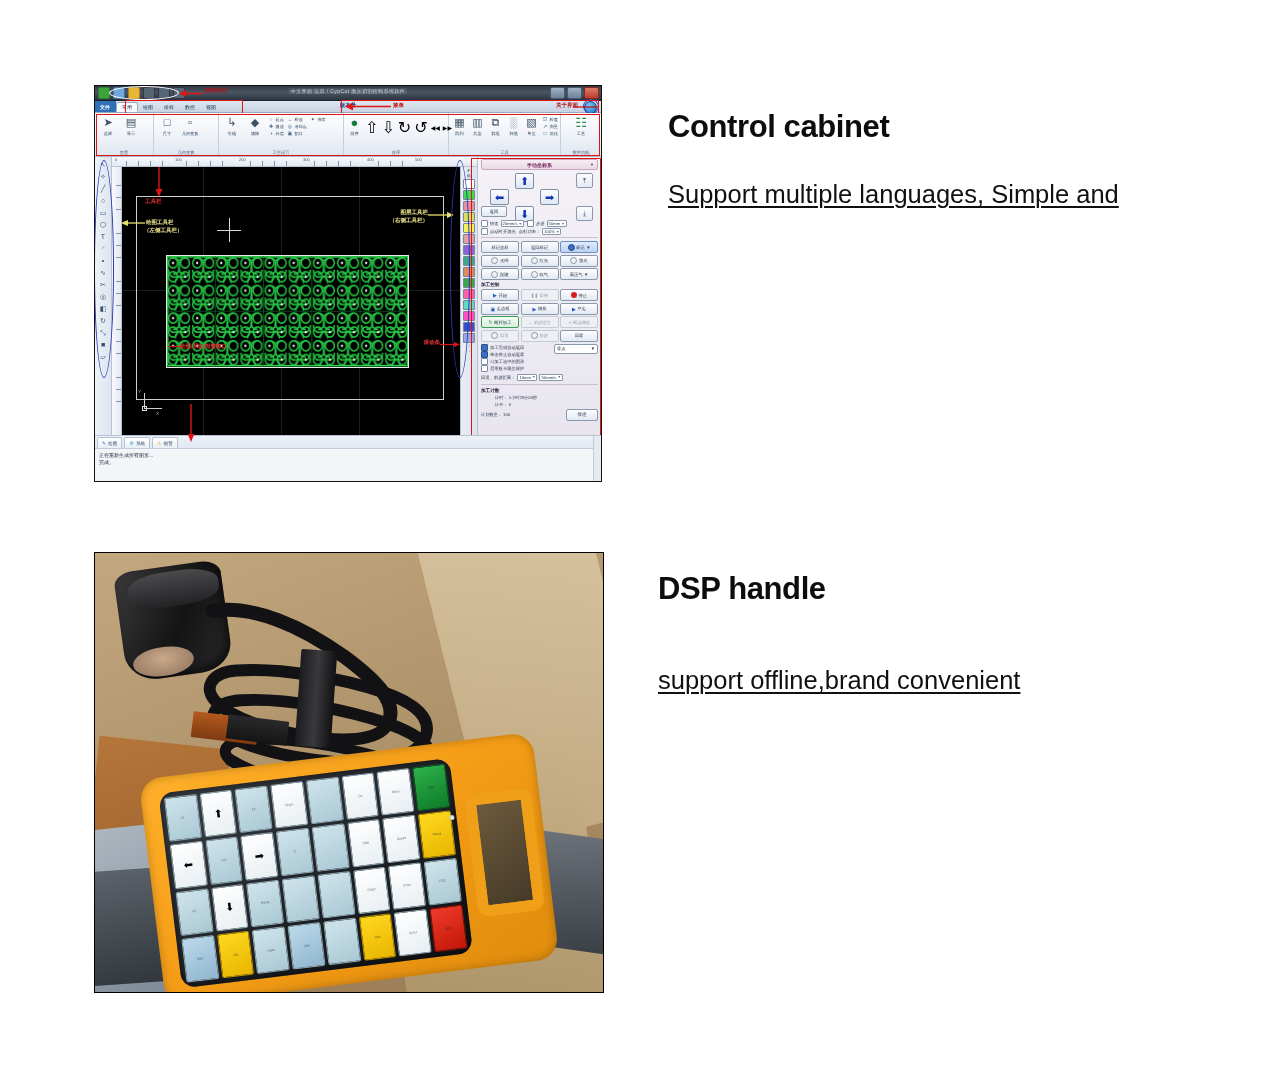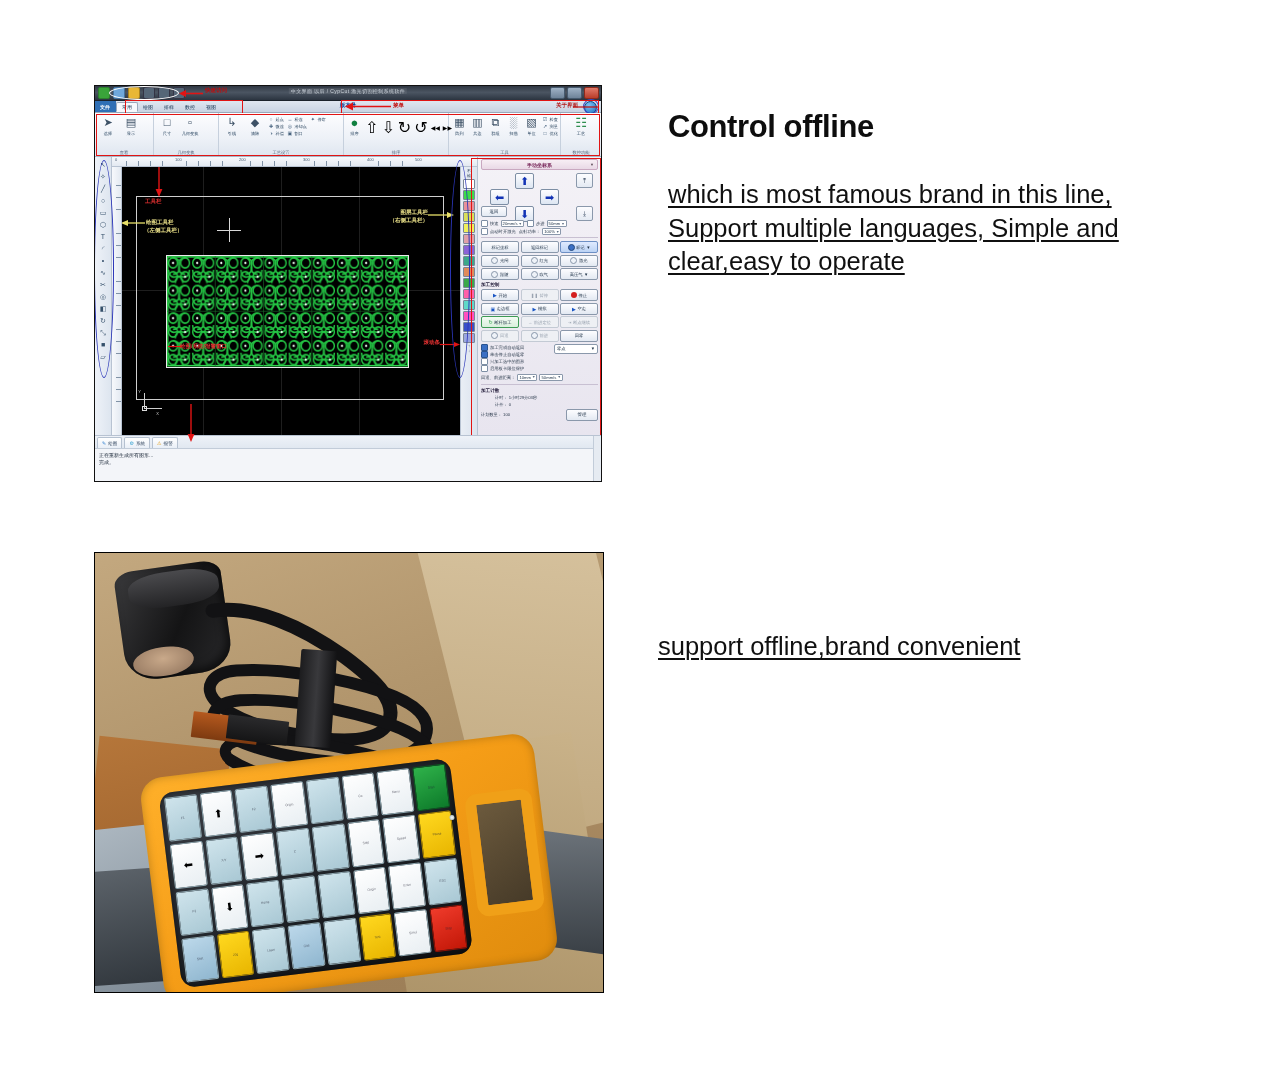--- a/index.html
+++ b/index.html
@@ -993,7 +993,7 @@
   </div>
 
   <div class="copy-block" style="left:668px;top:110px;">
-    <div class="copy-head">Control offline</div>
+    <div class="copy-head">Control cabinet</div>
     <div style="height:34px"></div>
     <div class="copy-line">which is most famous brand in this line,</div>
     <div class="copy-line">Support multiple languages, Simple and</div>

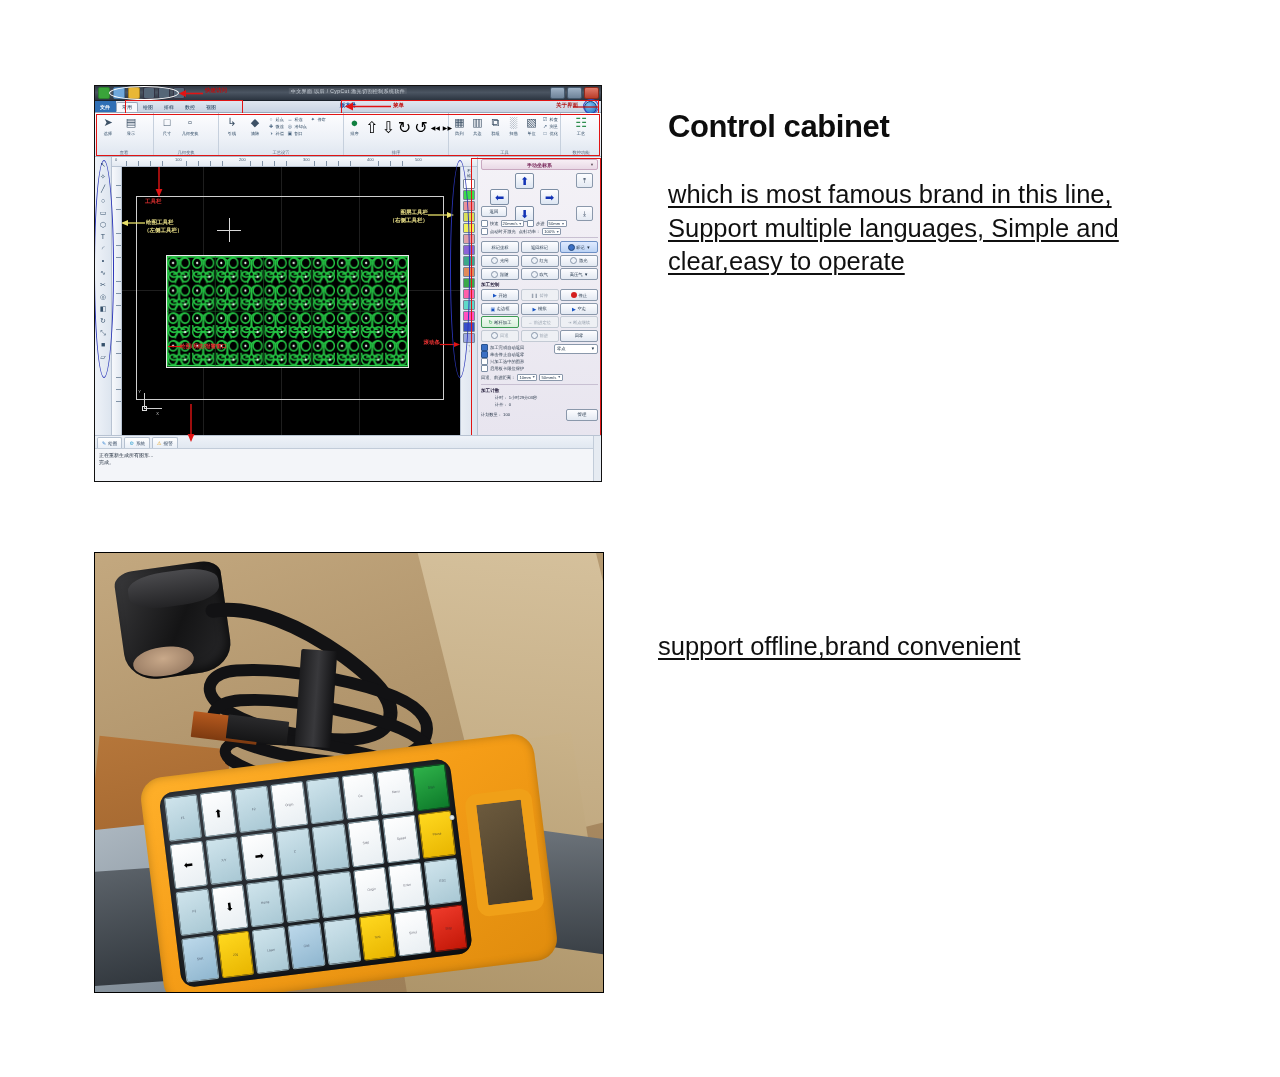--- a/index.html
+++ b/index.html
@@ -995,7 +995,6 @@
   <div class="copy-block" style="left:668px;top:110px;">
     <div class="copy-head">Control cabinet</div>
     <div style="height:34px"></div>
-    <div class="copy-line">which is most famous brand in this line,</div>
     <div class="copy-line">Support multiple languages, Simple and</div>
     <div class="copy-line">clear,easy to operate</div>
   </div>

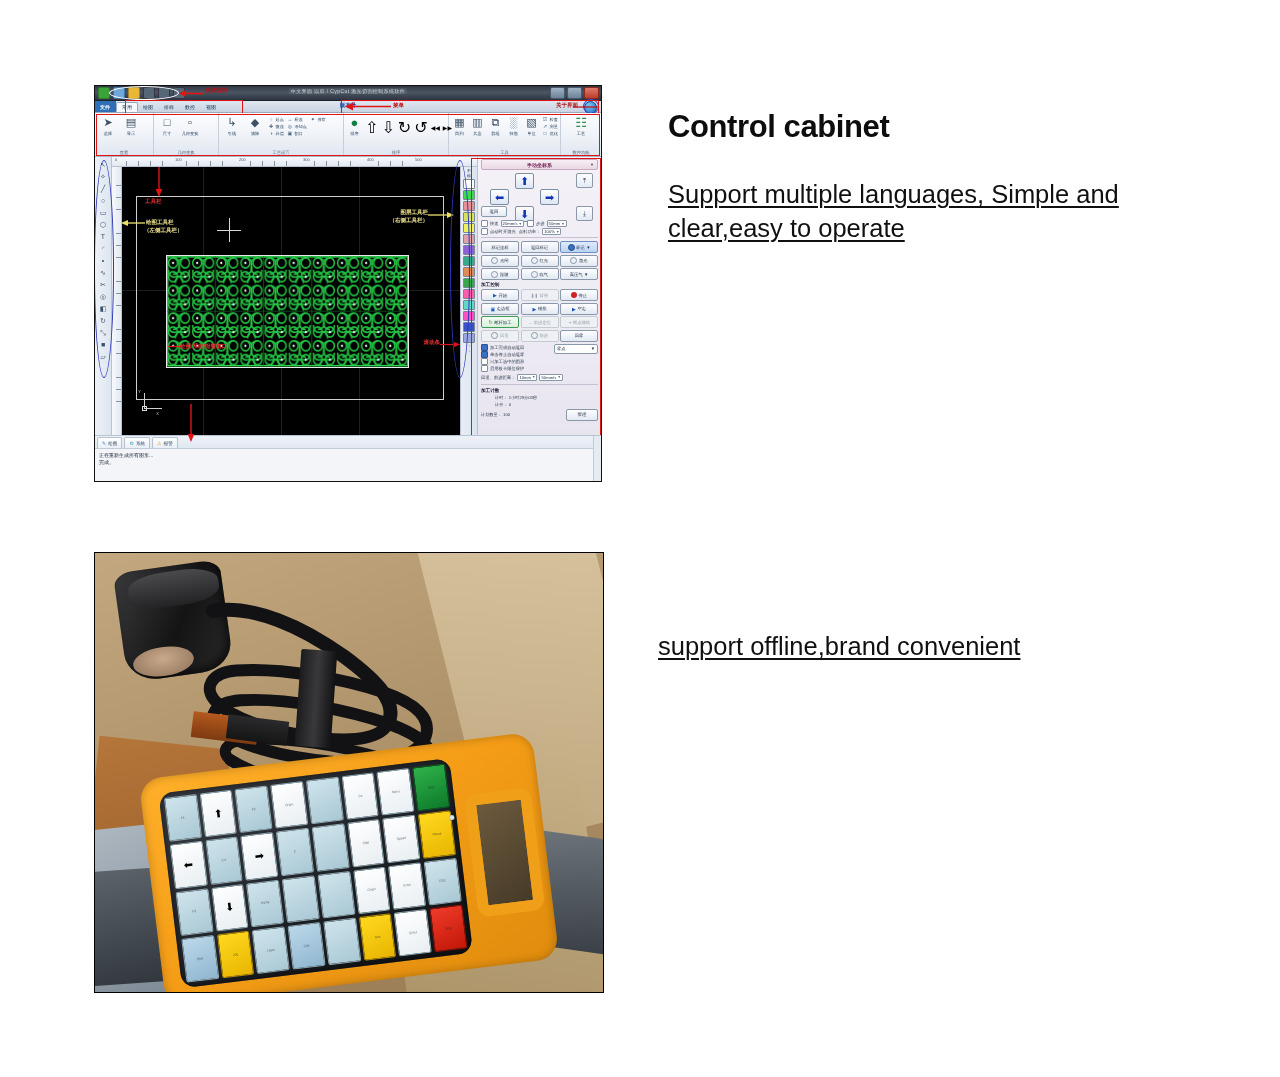--- a/index.html
+++ b/index.html
@@ -996,7 +996,6 @@
     <div class="copy-head">Control cabinet</div>
     <div style="height:34px"></div>
     <div class="copy-line">Support multiple languages, Simple and</div>
-    <div class="copy-line">clear,easy to operate</div>
   </div>
 
   <div id="dsp-shot">

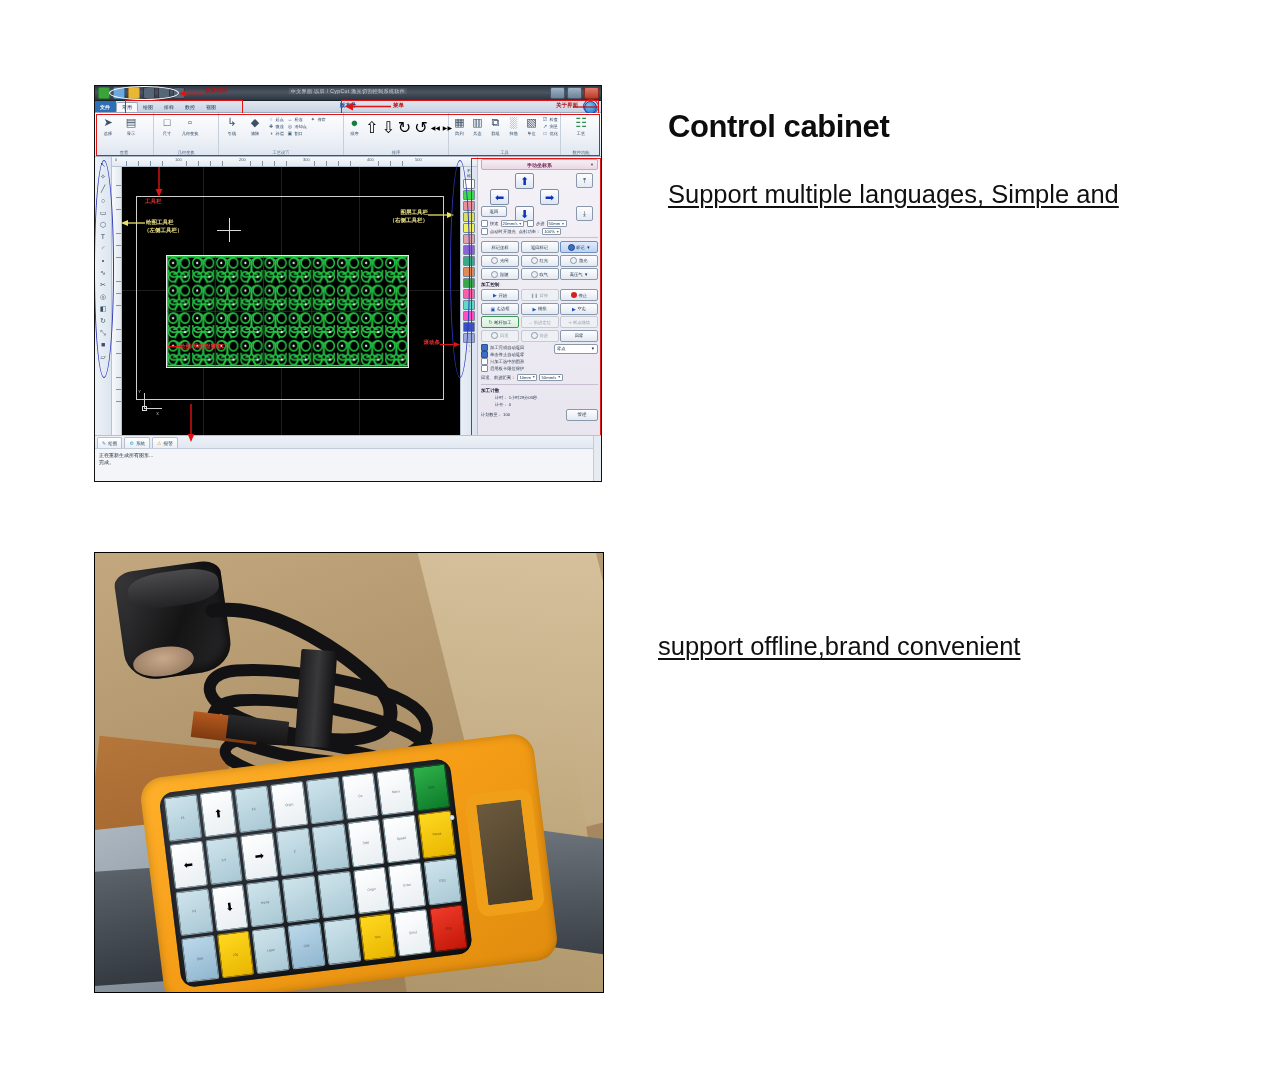--- a/index.html
+++ b/index.html
@@ -1144,6 +1144,7 @@
   </div>
 
   <div class="copy-block" style="left:658px;top:572px;">
+    <div class="copy-head">DSP handle</div>
     <div style="height:58px"></div>
     <div class="copy-line">support offline,brand convenient</div>
   </div>

